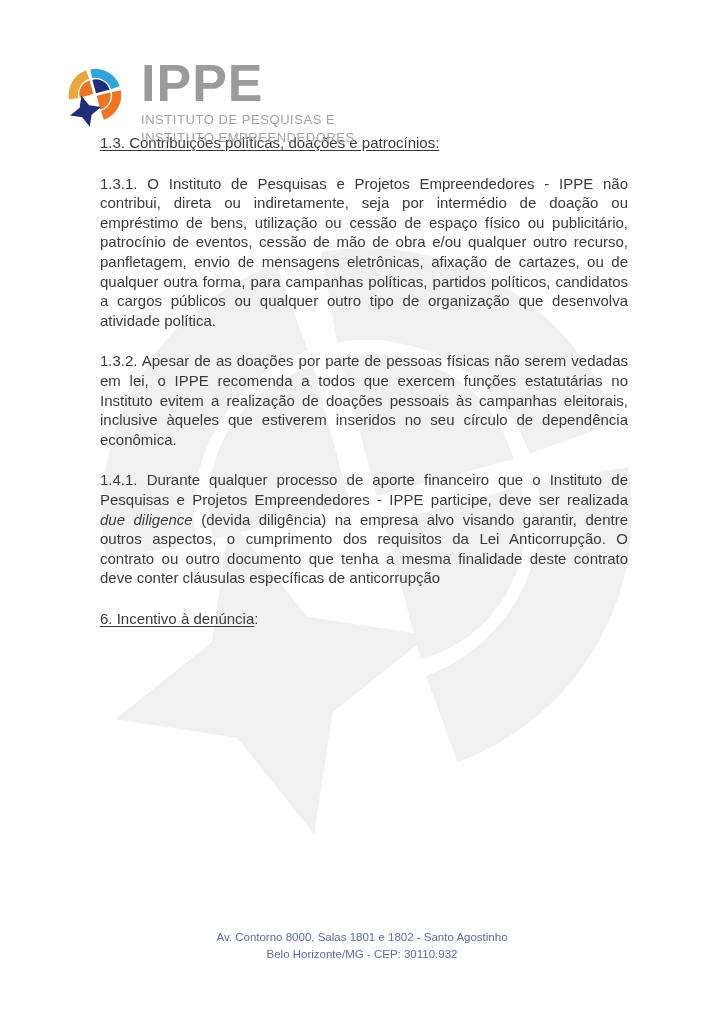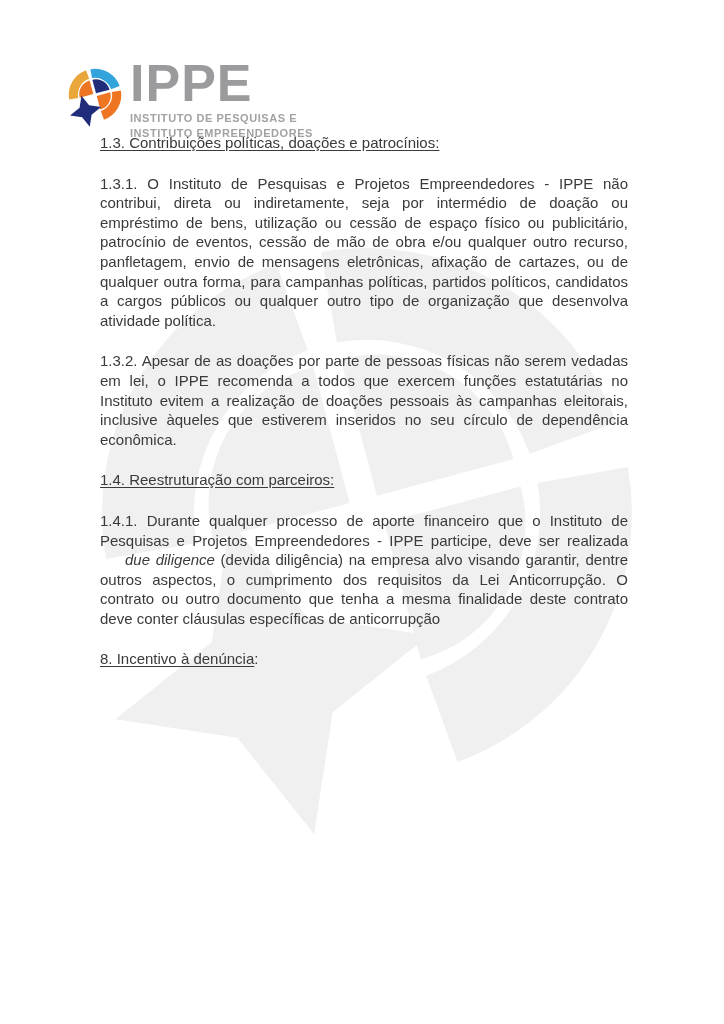--- a/index.html
+++ b/index.html
@@ -14,7 +14,7 @@
     color:var(--body-text);
   }
   .watermark{position:absolute; left:14px; top:160px; width:706px; height:706px; z-index:0; pointer-events:none;}
-  .logo{position:absolute; left:60px; top:60px; display:flex; align-items:flex-start; z-index:2;}
+  .logo{position:absolute; left:60px; top:60px; display:flex; align-items:flex-start; gap:11px; z-index:2;}
   .logo-mark{width:70px; height:70px; flex:0 0 auto;}
   .logo-text{padding-top:3px;}
   .logo-acronym{

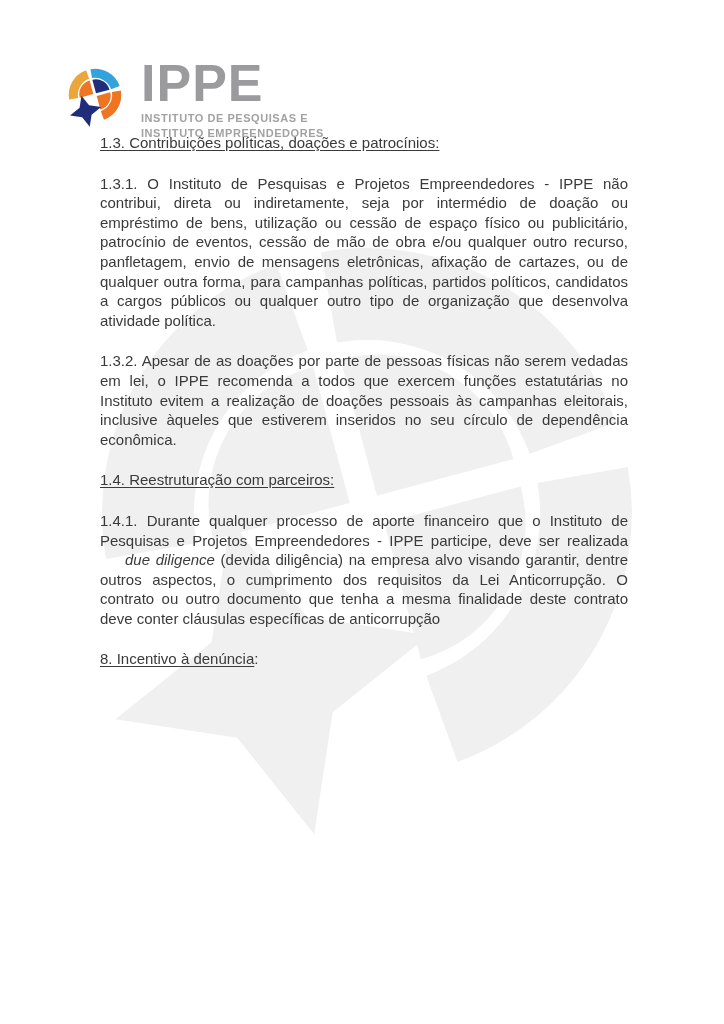--- a/index.html
+++ b/index.html
@@ -22,7 +22,7 @@
     line-height:0.78; letter-spacing:1px;
   }
   .logo-subtitle{
-    margin-top:7px; font-size:11px; font-weight:bold; color:#A2A2A4;
+    margin-top:7px; font-size:13px; font-weight:normal; color:#A2A2A4;
     letter-spacing:0.55px; line-height:1.4;
   }
   .content{

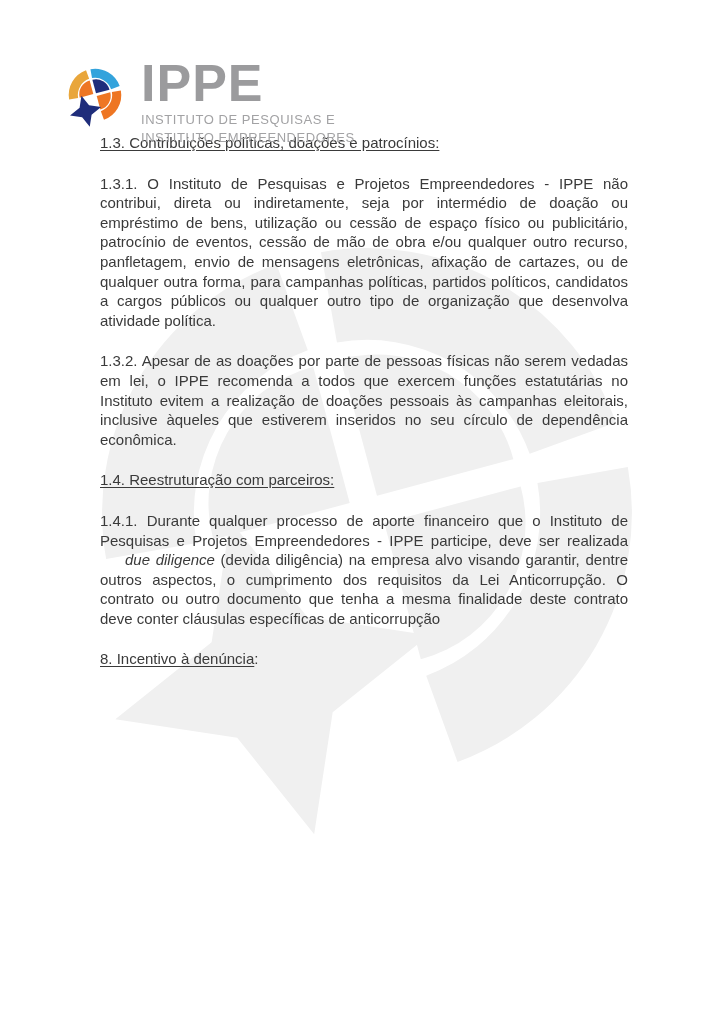--- a/index.html
+++ b/index.html
@@ -81,7 +81,6 @@
     <p class="heading"><span class="u">1.3. Contribuições políticas, doações e patrocínios:</span></p>
     <p>1.3.1. O Instituto de Pesquisas e Projetos Empreendedores - IPPE não contribui, direta ou indiretamente, seja por intermédio de doação ou empréstimo de bens, utilização ou cessão de espaço físico ou publicitário, patrocínio de eventos, cessão de mão de obra e/ou qualquer outro recurso, panfletagem, envio de mensagens eletrônicas, afixação de cartazes, ou de qualquer outra forma, para campanhas políticas, partidos políticos, candidatos a cargos públicos ou qualquer outro tipo de organização que desenvolva atividade política.</p>
     <p>1.3.2. Apesar de as doações por parte de pessoas físicas não serem vedadas em lei, o IPPE recomenda a todos que exercem funções estatutárias no Instituto evitem a realização de doações pessoais às campanhas eleitorais, inclusive àqueles que estiverem inseridos no seu círculo de dependência econômica.</p>
-    <p class="heading"><span class="u">1.4. Reestruturação com parceiros:</span></p>
     <p><span>1.4.1. Durante qualquer processo de aporte financeiro que o Instituto de Pesquisas e Projetos Empreendedores - IPPE participe, deve ser realizada </span><span class="it">due diligence</span><span> (devida diligência) na empresa alvo visando garantir, dentre outros aspectos, o cumprimento dos requisitos da Lei Anticorrupção. O contrato ou outro documento que tenha a mesma finalidade deste contrato deve conter cláusulas específicas de anticorrupção</span></p>
     <p class="heading"><span class="u">8. Incentivo à denúncia</span><span>:</span></p>
   </div>

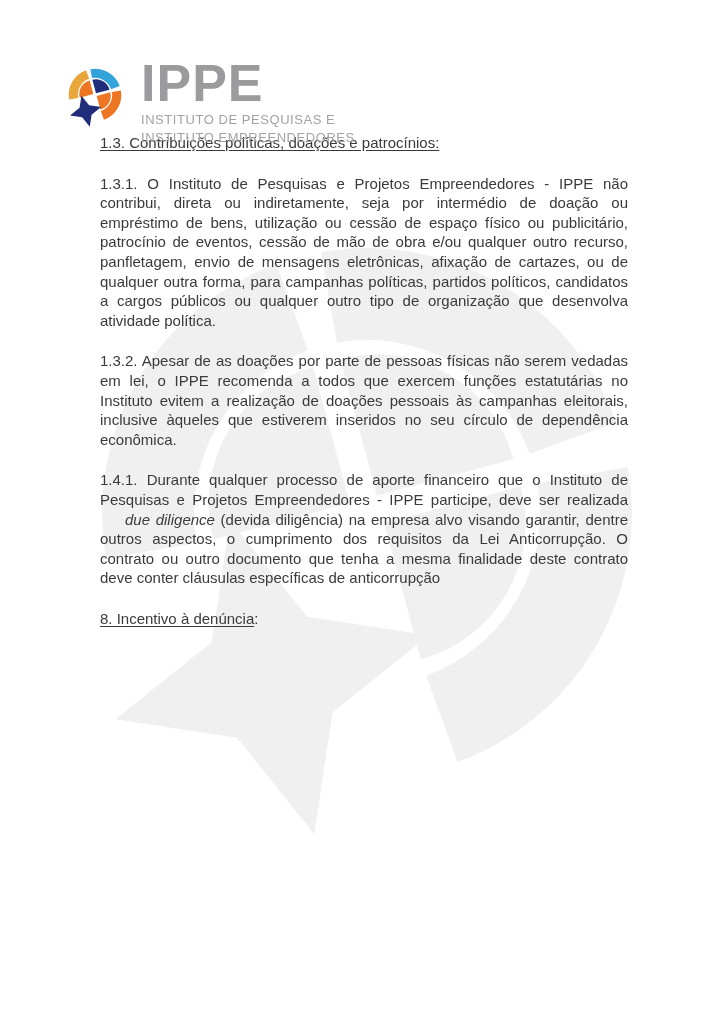--- a/index.html
+++ b/index.html
@@ -32,7 +32,7 @@
   .content p{margin:0 0 21px 0; text-align:justify;}
   .content p.heading{text-align:left;}
   .u{text-decoration:underline; text-underline-offset:2px;}
-  .it{font-style:italic;margin-left:25px;}
+  .it{font-style:italic;}
   .footer{
     position:absolute; left:0; right:0; top:929px; z-index:1;
     text-align:center; font-size:11.5px; line-height:17px;

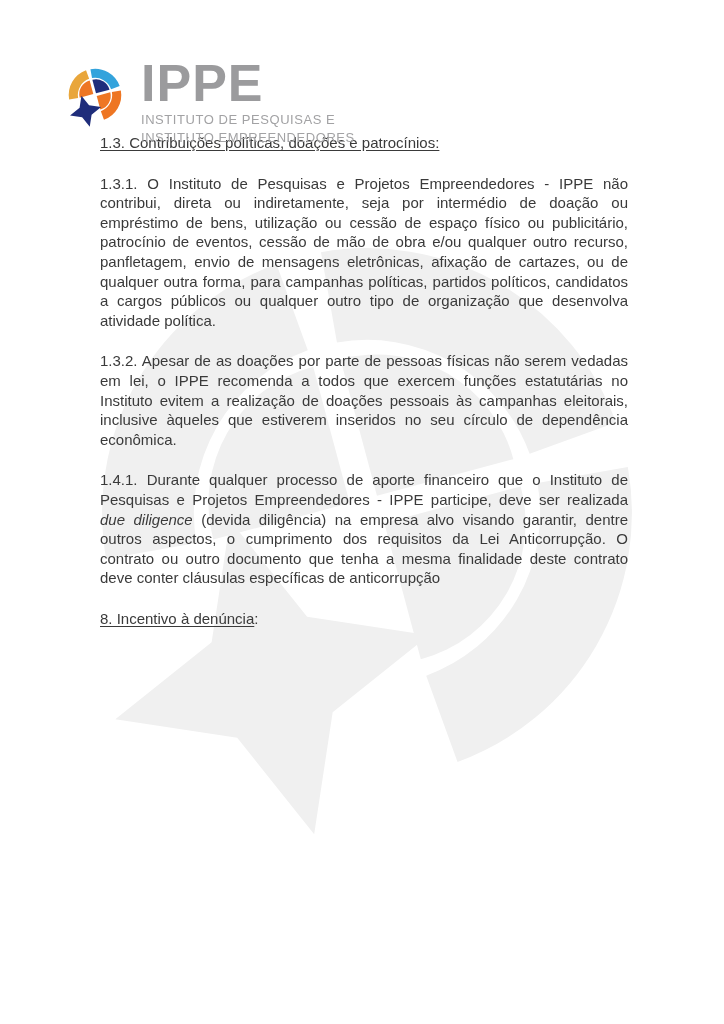--- a/index.html
+++ b/index.html
@@ -82,7 +82,7 @@
     <p>1.3.1. O Instituto de Pesquisas e Projetos Empreendedores - IPPE não contribui, direta ou indiretamente, seja por intermédio de doação ou empréstimo de bens, utilização ou cessão de espaço físico ou publicitário, patrocínio de eventos, cessão de mão de obra e/ou qualquer outro recurso, panfletagem, envio de mensagens eletrônicas, afixação de cartazes, ou de qualquer outra forma, para campanhas políticas, partidos políticos, candidatos a cargos públicos ou qualquer outro tipo de organização que desenvolva atividade política.</p>
     <p>1.3.2. Apesar de as doações por parte de pessoas físicas não serem vedadas em lei, o IPPE recomenda a todos que exercem funções estatutárias no Instituto evitem a realização de doações pessoais às campanhas eleitorais, inclusive àqueles que estiverem inseridos no seu círculo de dependência econômica.</p>
     <p><span>1.4.1. Durante qualquer processo de aporte financeiro que o Instituto de Pesquisas e Projetos Empreendedores - IPPE participe, deve ser realizada </span><span class="it">due diligence</span><span> (devida diligência) na empresa alvo visando garantir, dentre outros aspectos, o cumprimento dos requisitos da Lei Anticorrupção. O contrato ou outro documento que tenha a mesma finalidade deste contrato deve conter cláusulas específicas de anticorrupção</span></p>
-    <p class="heading"><span class="u">8. Incentivo à denúncia</span><span>:</span></p>
+    <p class="heading"><span class="u">6. Incentivo à denúncia</span><span>:</span></p>
   </div>
 
 

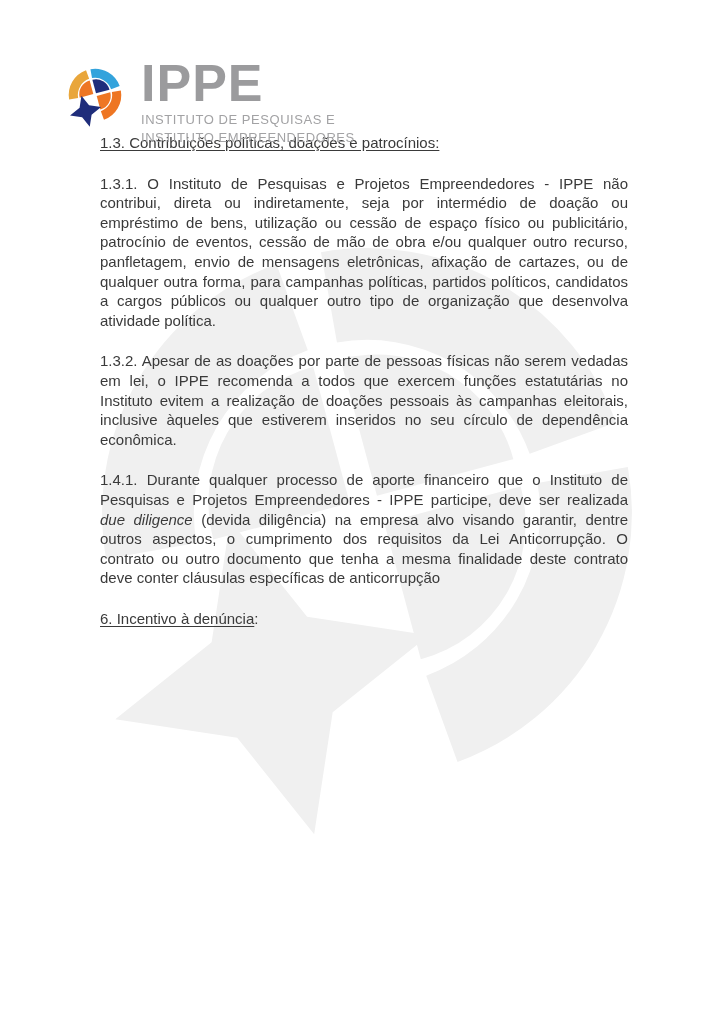--- a/index.html
+++ b/index.html
@@ -85,6 +85,10 @@
     <p class="heading"><span class="u">6. Incentivo à denúncia</span><span>:</span></p>
   </div>
 
+  <div class="footer">
+    <div>Av. Contorno 8000, Salas 1801 e 1802 - Santo Agostinho</div>
+    <div>Belo Horizonte/MG - CEP: 30110.932</div>
+  </div>
 
 </div>
 

